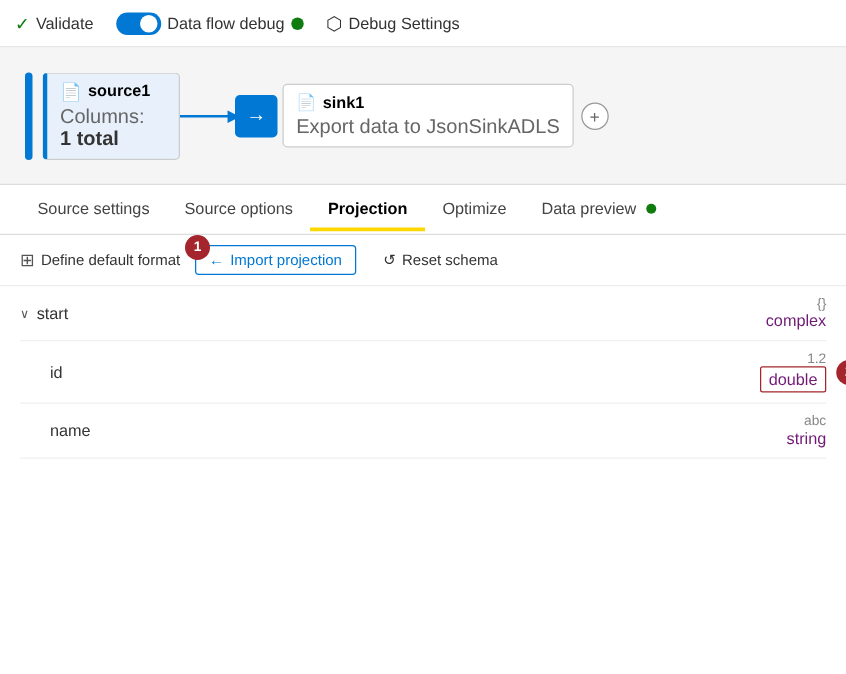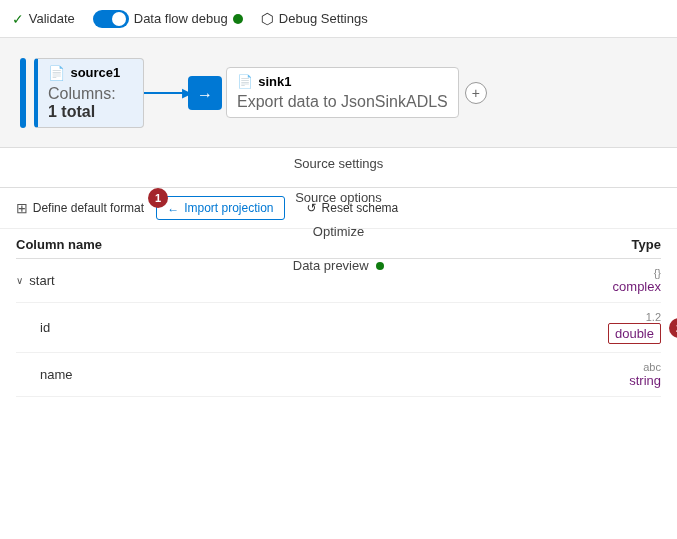--- a/index.html
+++ b/index.html
@@ -131,7 +131,6 @@
       background: #fff;
       height: 40px;
       gap: 0;
-      flex-direction: column;
     }
     .tab {
       padding: 8px 14px;

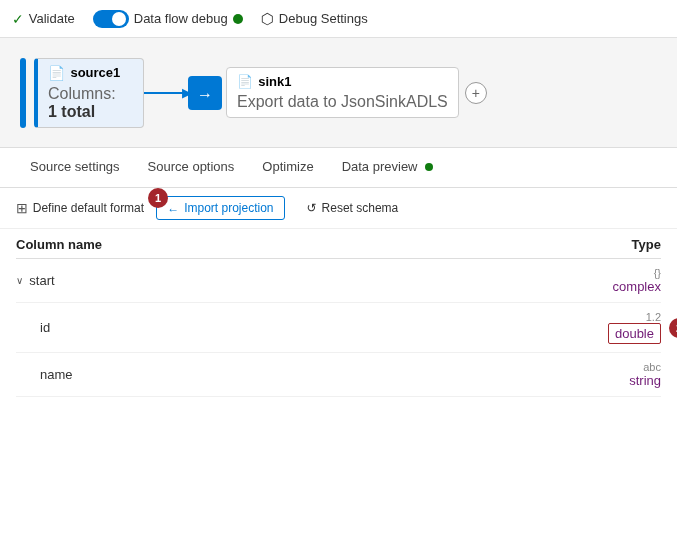--- a/index.html
+++ b/index.html
@@ -323,6 +323,9 @@
   <div class="tab">
     <span>Source options</span>
   </div>
+  <div class="tab active">
+    <span>Projection</span>
+  </div>
   <div class="tab">
     <span>Optimize</span>
   </div>

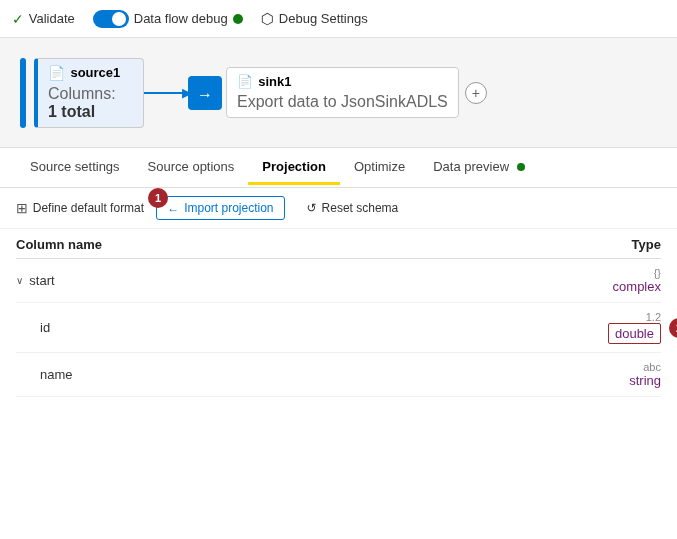--- a/index.html
+++ b/index.html
@@ -356,10 +356,6 @@
 </div>
 
 <div class="schema-table">
-  <div class="schema-header">
-    <span>Column name</span>
-    <span>Type</span>
-  </div>
 
   <div class="schema-row">
     <div class="schema-col-name">

